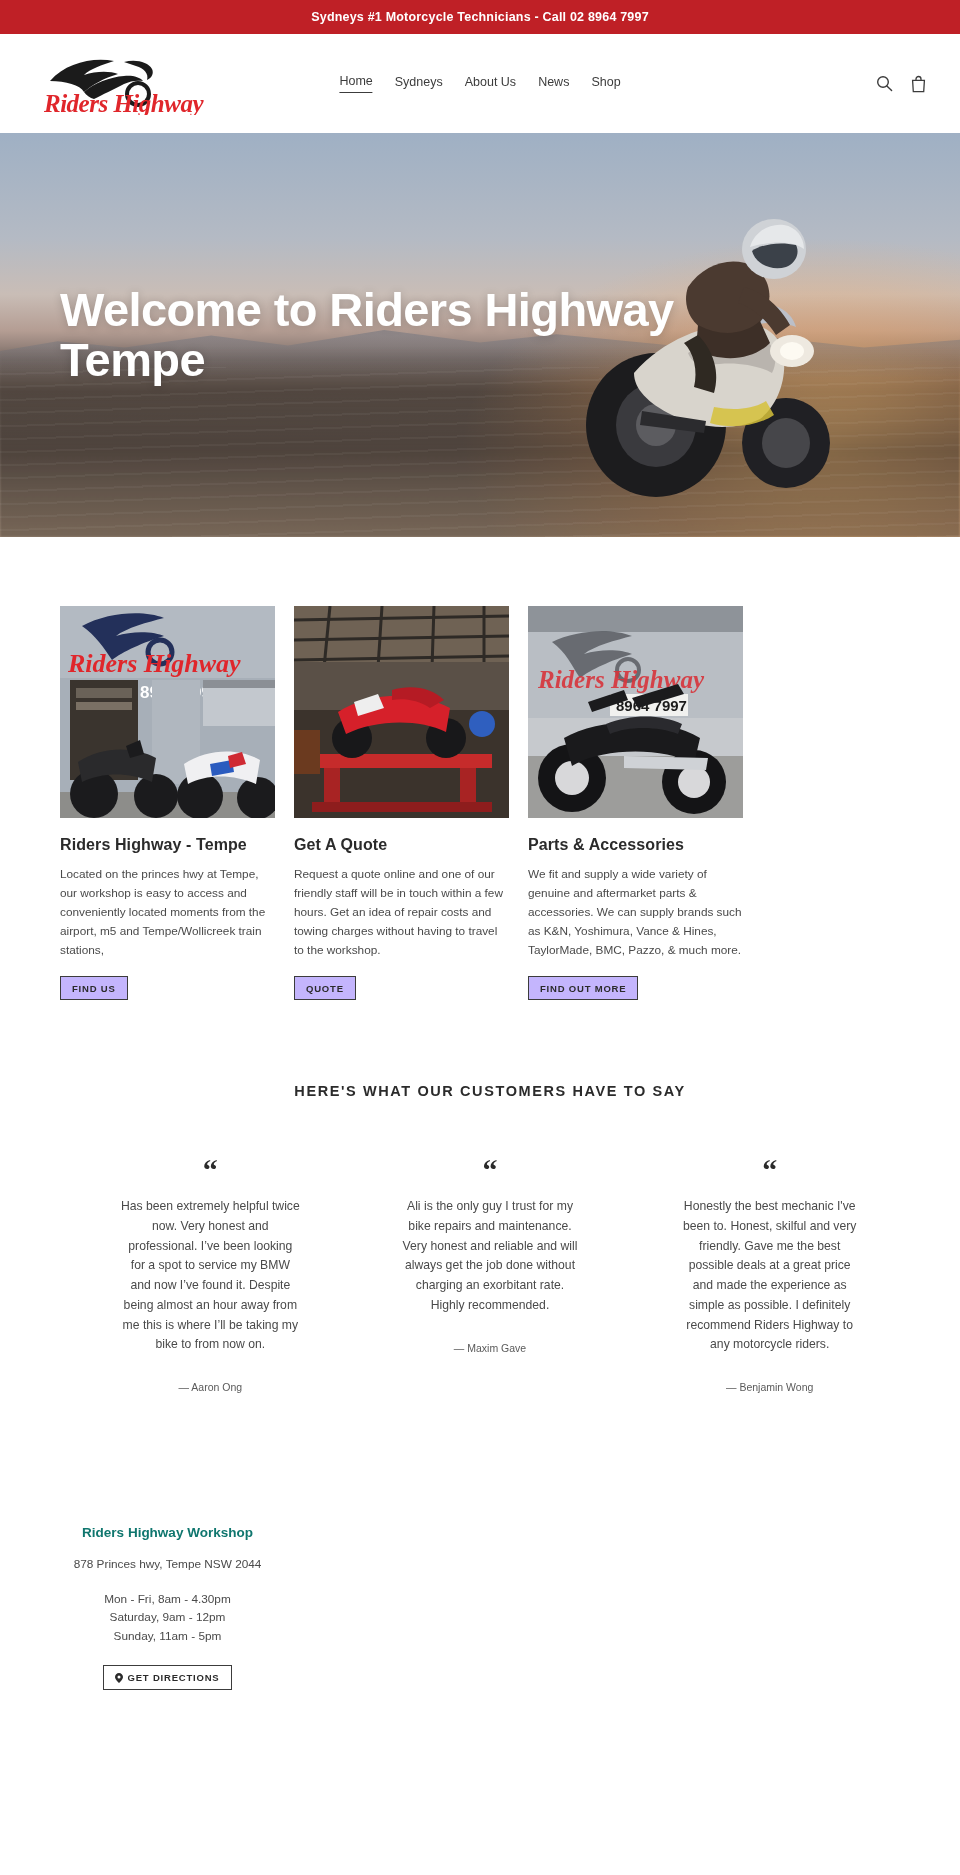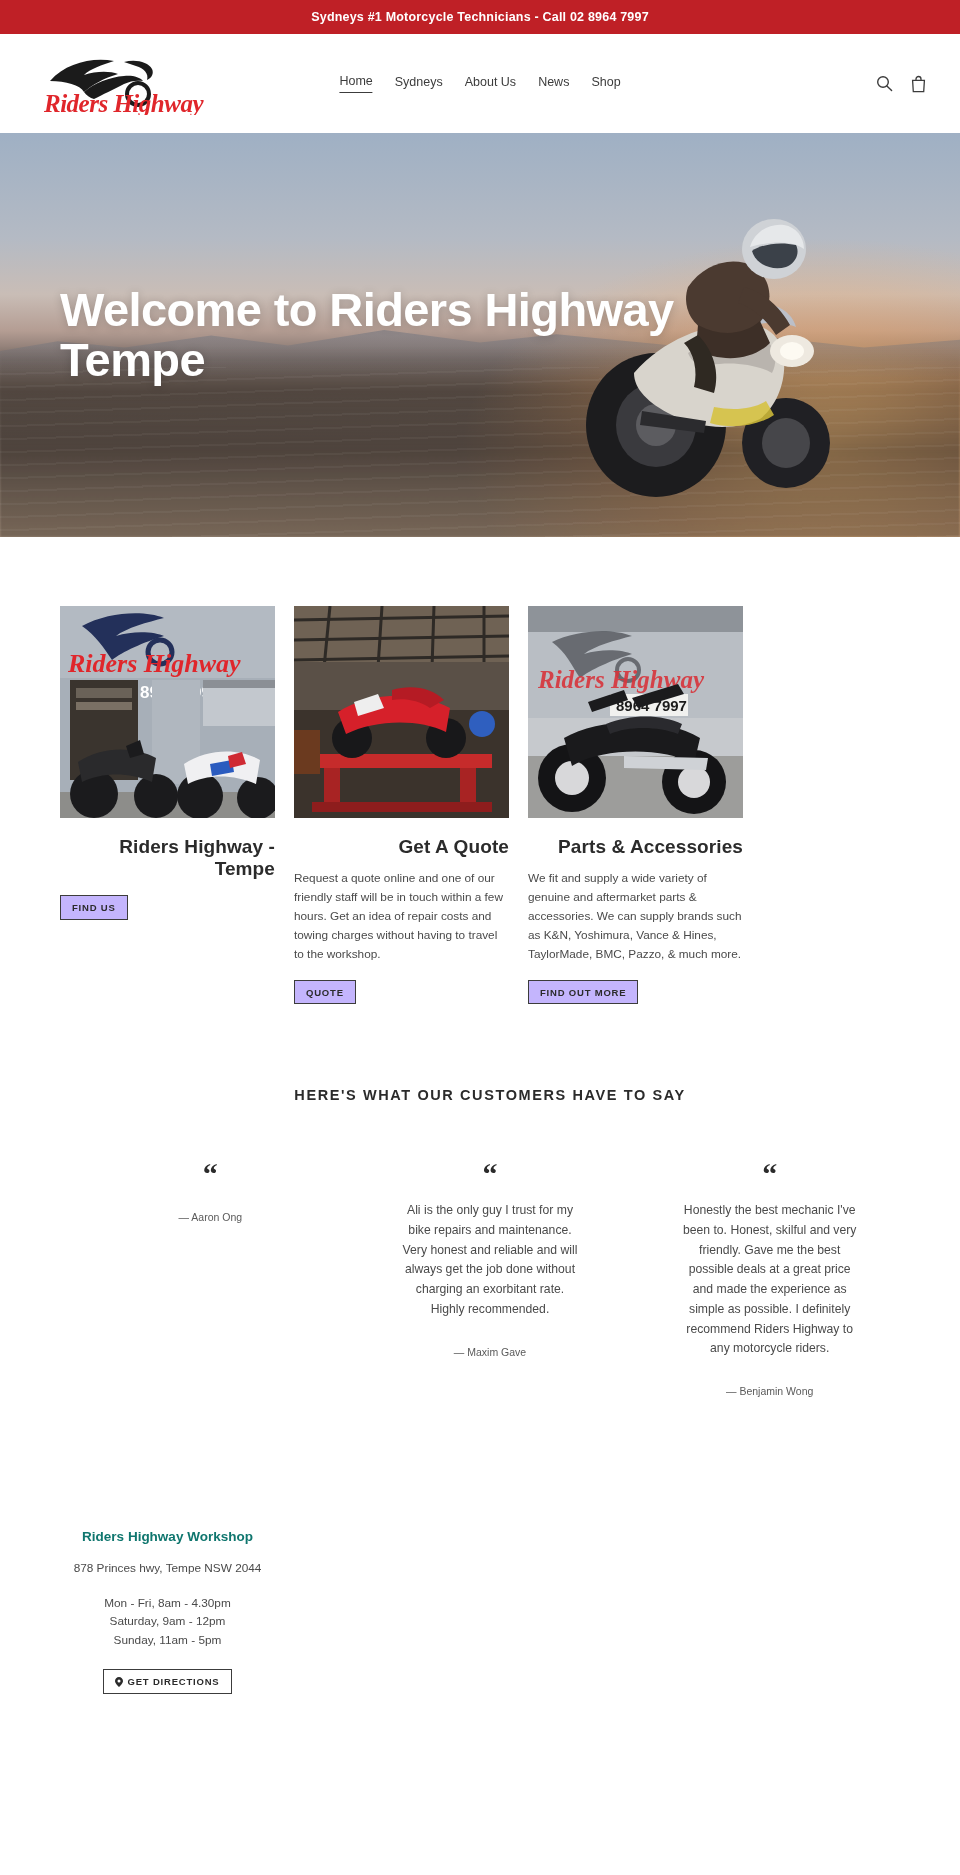--- a/index.html
+++ b/index.html
@@ -184,11 +184,10 @@
   .card-media svg { display:block; width:100%; height:100%; }
   .card-title {
     margin: 18px 0 0 0;
-    font-size: 19px;
+    font-size: 16px;
     font-weight: bold;
     color: #2b2b2b;
     letter-spacing: 0.1px;
-    text-align: right;
   }
   .card-text {
     margin: 11px 0 0 0;

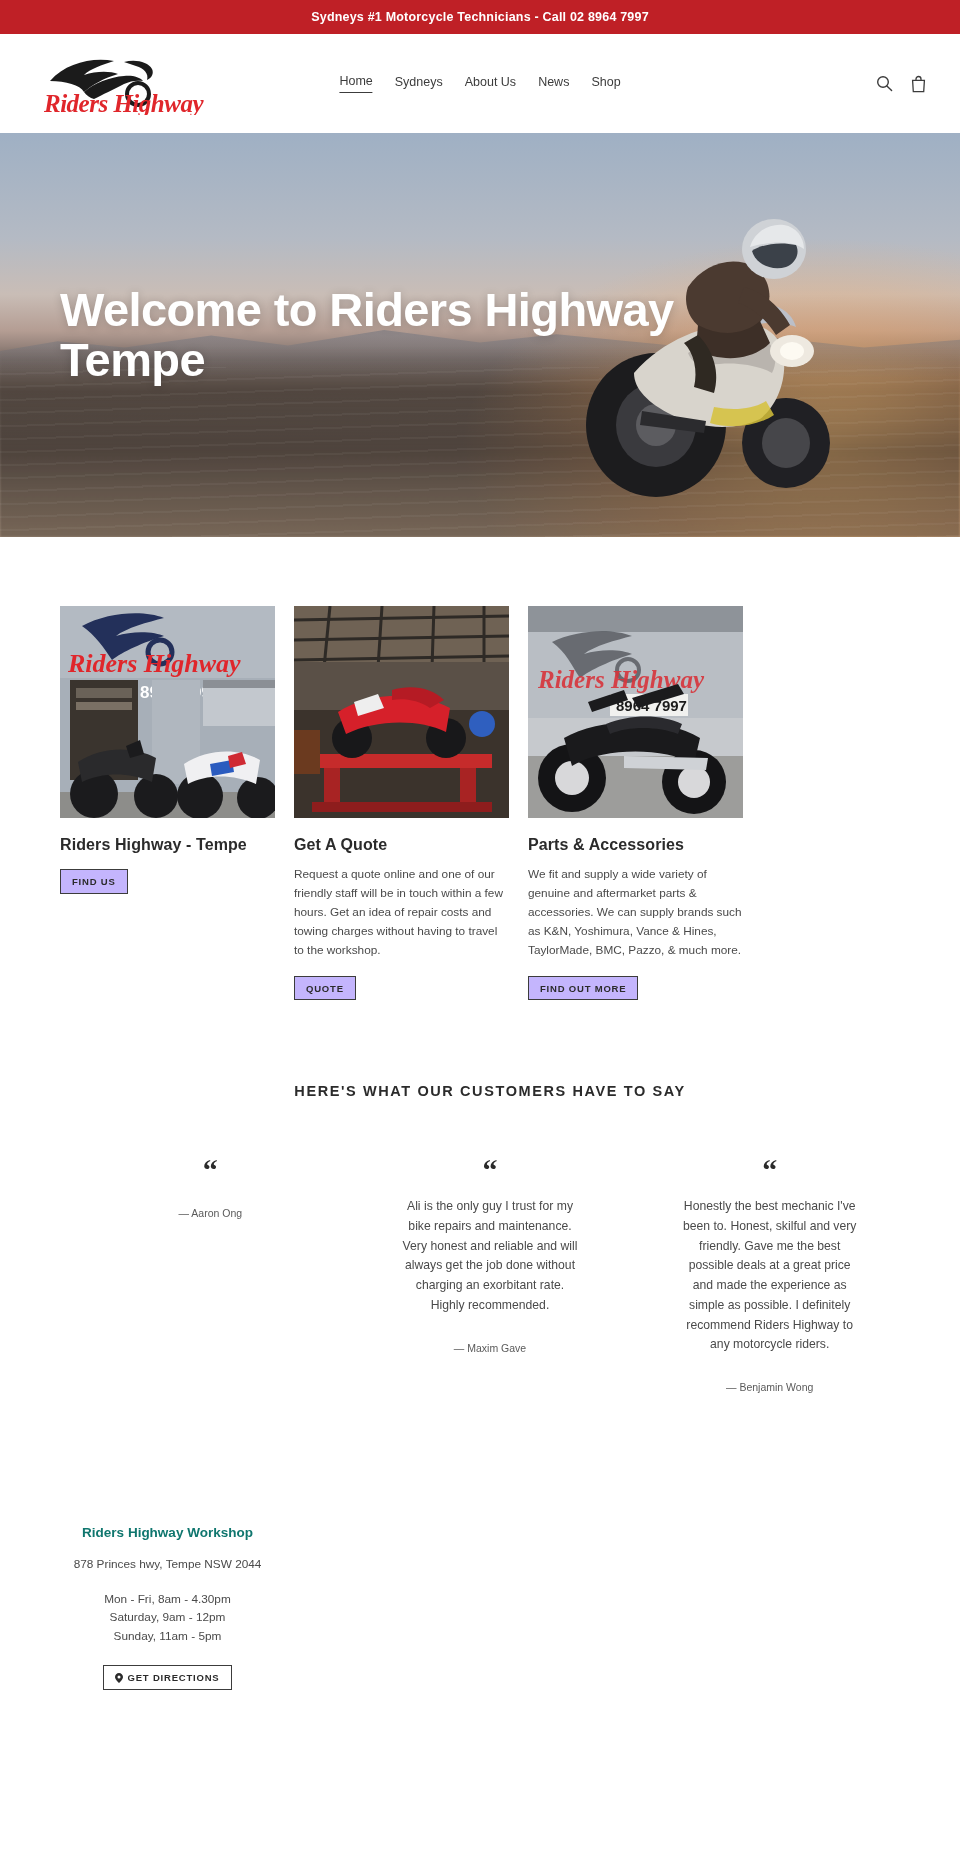--- a/index.html
+++ b/index.html
@@ -433,6 +433,7 @@
         </svg>
       </div>
       <h3 class="card-title">Riders Highway - Tempe</h3>
+      <p class="card-text">Located on the princes hwy at Tempe,  our workshop is easy to access and conveniently located moments from the airport, m5 and Tempe/Wollicreek train stations,</p>
       <button class="card-btn">FIND US</button>
     </article>
 

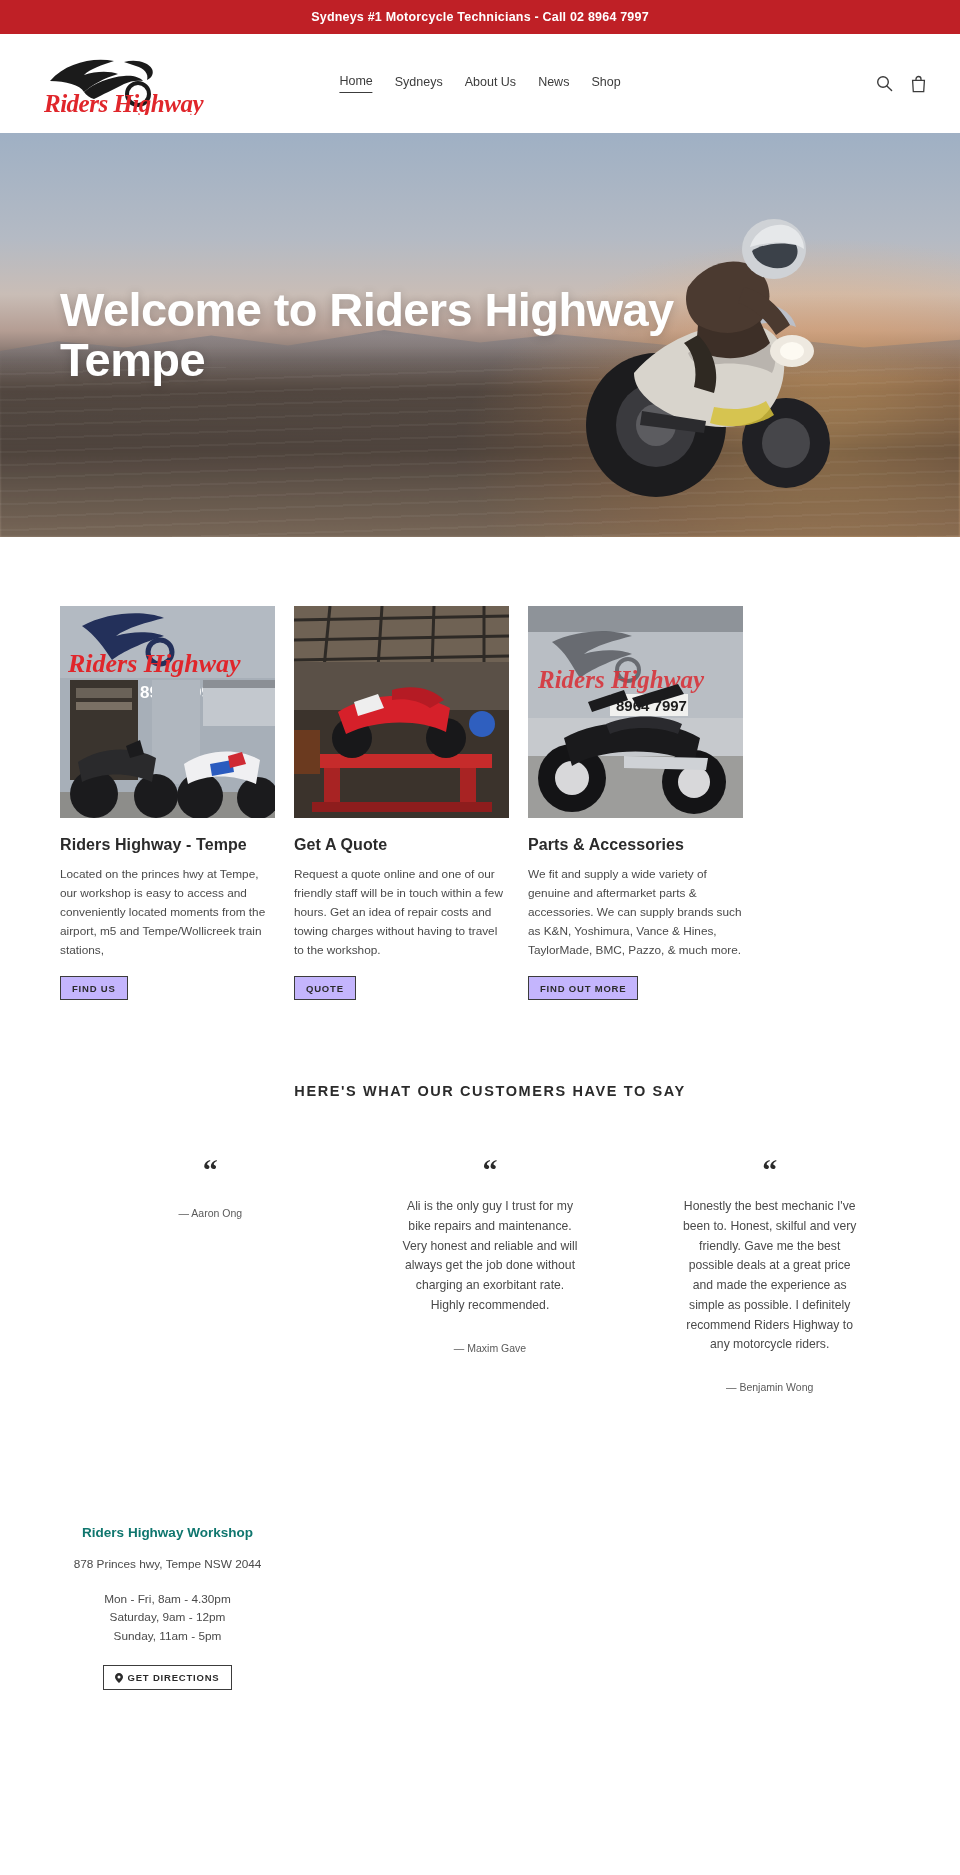--- a/index.html
+++ b/index.html
@@ -516,6 +516,7 @@
   <div class="quotes">
     <blockquote class="quote">
       <span class="quote-mark">“</span>
+      <p class="quote-text">Has been extremely helpful twice now. Very honest and professional. I’ve been looking for a spot to service my BMW and now I’ve found it. Despite being almost an hour away from me this is where I’ll be taking my bike to from now on.</p>
       <footer class="quote-author">— Aaron Ong</footer>
     </blockquote>
 

